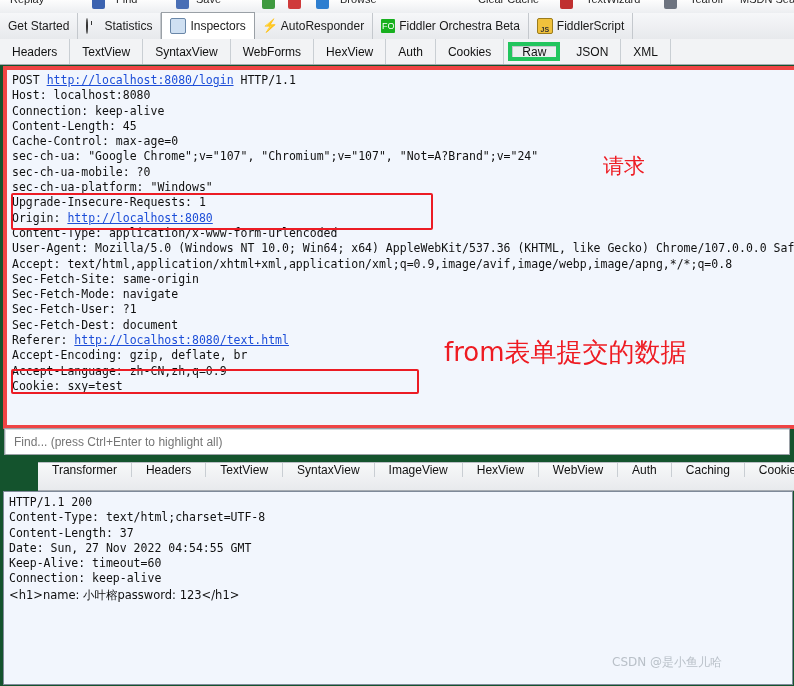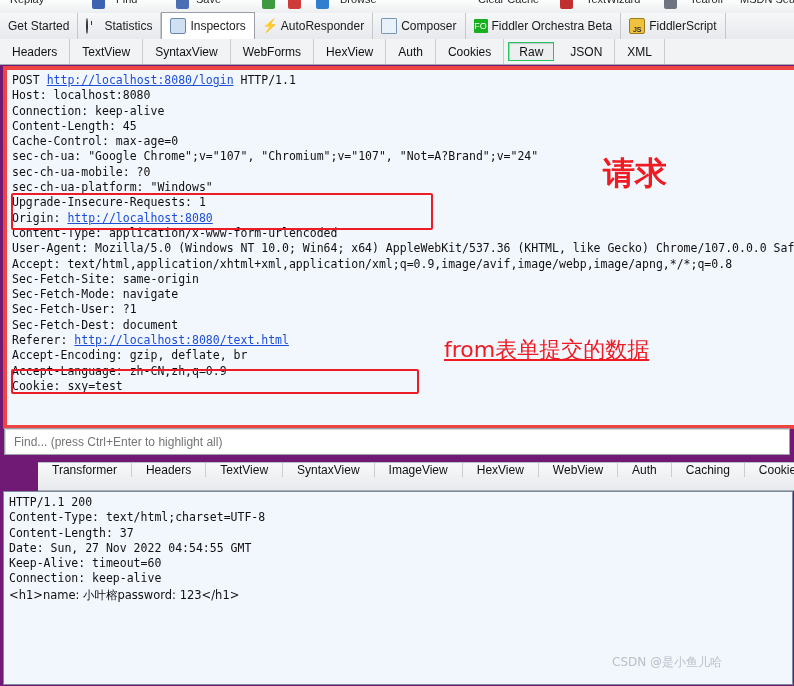--- a/index.html
+++ b/index.html
@@ -12,7 +12,7 @@
   #app {
     position: relative;
     width: 794px; height: 686px;
-    background: #701a75;
+    background: #14532d;
   }
 
   

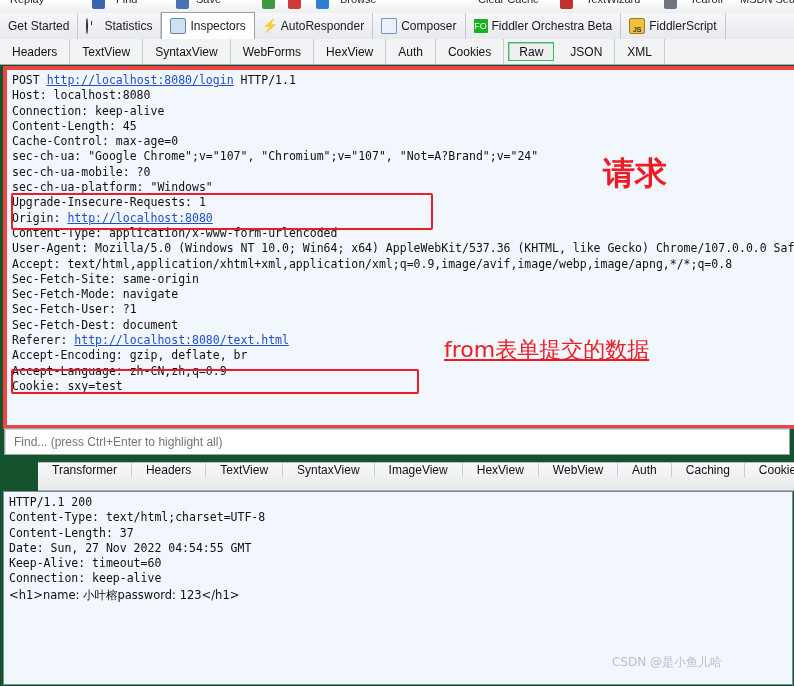--- a/index.html
+++ b/index.html
@@ -277,10 +277,6 @@
     <div class="tab">
       <span class="tab-icon ic-bolt">⚡</span>
       <span>AutoResponder</span>
-    </div>
-    <div class="tab">
-      <span class="tab-icon ic-compose"></span>
-      <span>Composer</span>
     </div>
     <div class="tab">
       <span class="tab-icon ic-fo">FO</span>

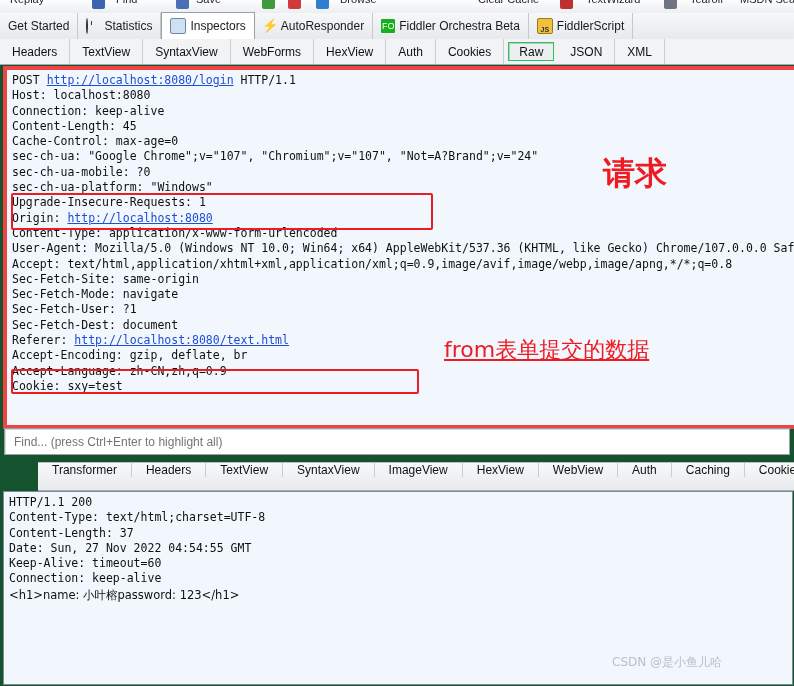--- a/index.html
+++ b/index.html
@@ -120,7 +120,7 @@
   }
   .subtab.sel {
     background: #eceef0;
-    border: 1px solid #22c55e;
+    border: 4px solid #22c55e;
     box-shadow: inset 1px 1px 0 #c2c7cc;
     margin: 3px 4px;
     padding: 0 10px;

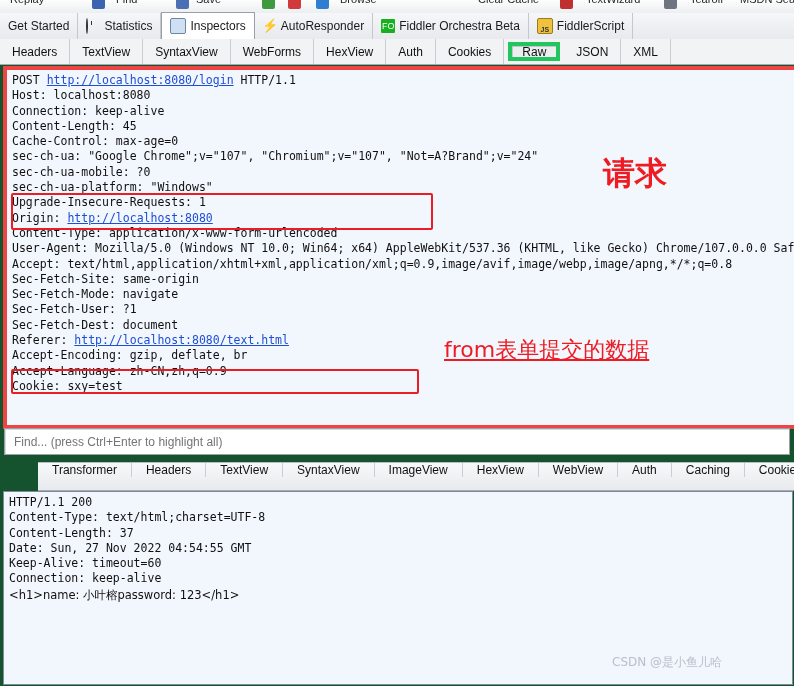--- a/index.html
+++ b/index.html
@@ -172,7 +172,7 @@
     font-family: "DejaVu Sans", sans-serif;
     white-space: nowrap;
   }
-  #anno-req  { left: 596px; top: 82px;  font-size: 32px; font-weight: bold; }
+  #anno-req  { left: 596px; top: 82px;  font-size: 21px; font-weight: normal; }
   #anno-form { left: 437px; top: 265px; font-size: 22px; text-decoration: underline; }
 
   

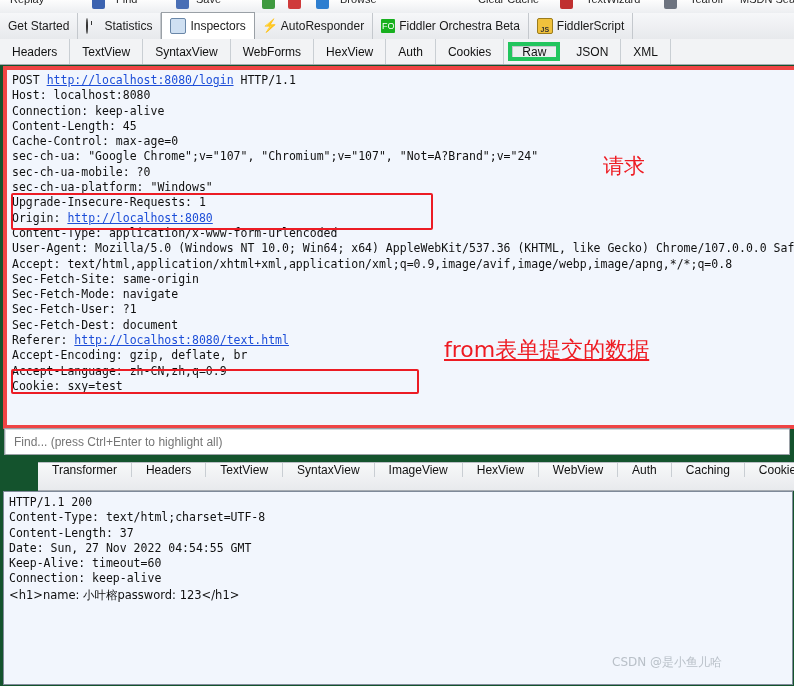--- a/index.html
+++ b/index.html
@@ -173,7 +173,7 @@
     white-space: nowrap;
   }
   #anno-req  { left: 596px; top: 82px;  font-size: 21px; font-weight: normal; }
-  #anno-form { left: 437px; top: 265px; font-size: 22px; text-decoration: underline; }
+  #anno-form { left: 437px; top: 265px; font-size: 26px; }
 
   
   .findbar {

